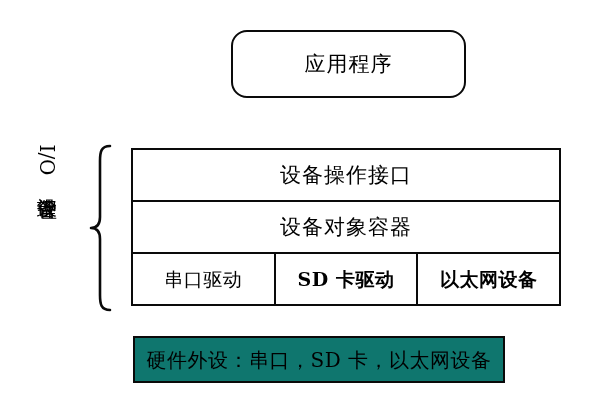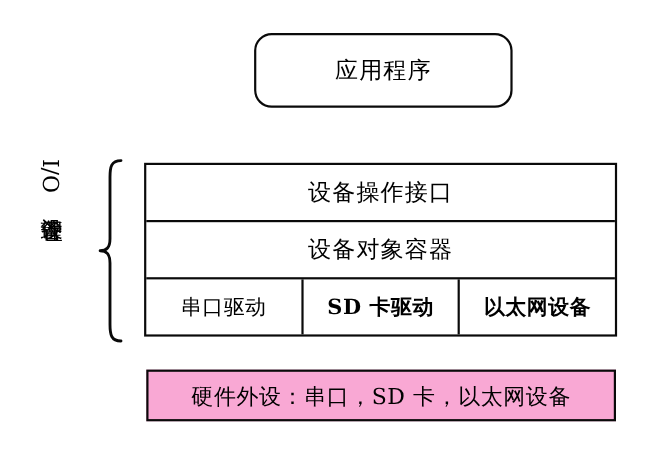--- a/index.html
+++ b/index.html
@@ -136,11 +136,11 @@
     position: absolute;
     left: 133px;
     top: 336px;
-    width: 427px;
+    width: 372px;
     height: 47px;
     box-sizing: border-box;
     border: 2.5px solid #0a0a0a;
-    background: #f9a8d4;
+    background: #0f766e;
     display: flex;
     align-items: center;
     justify-content: center;

